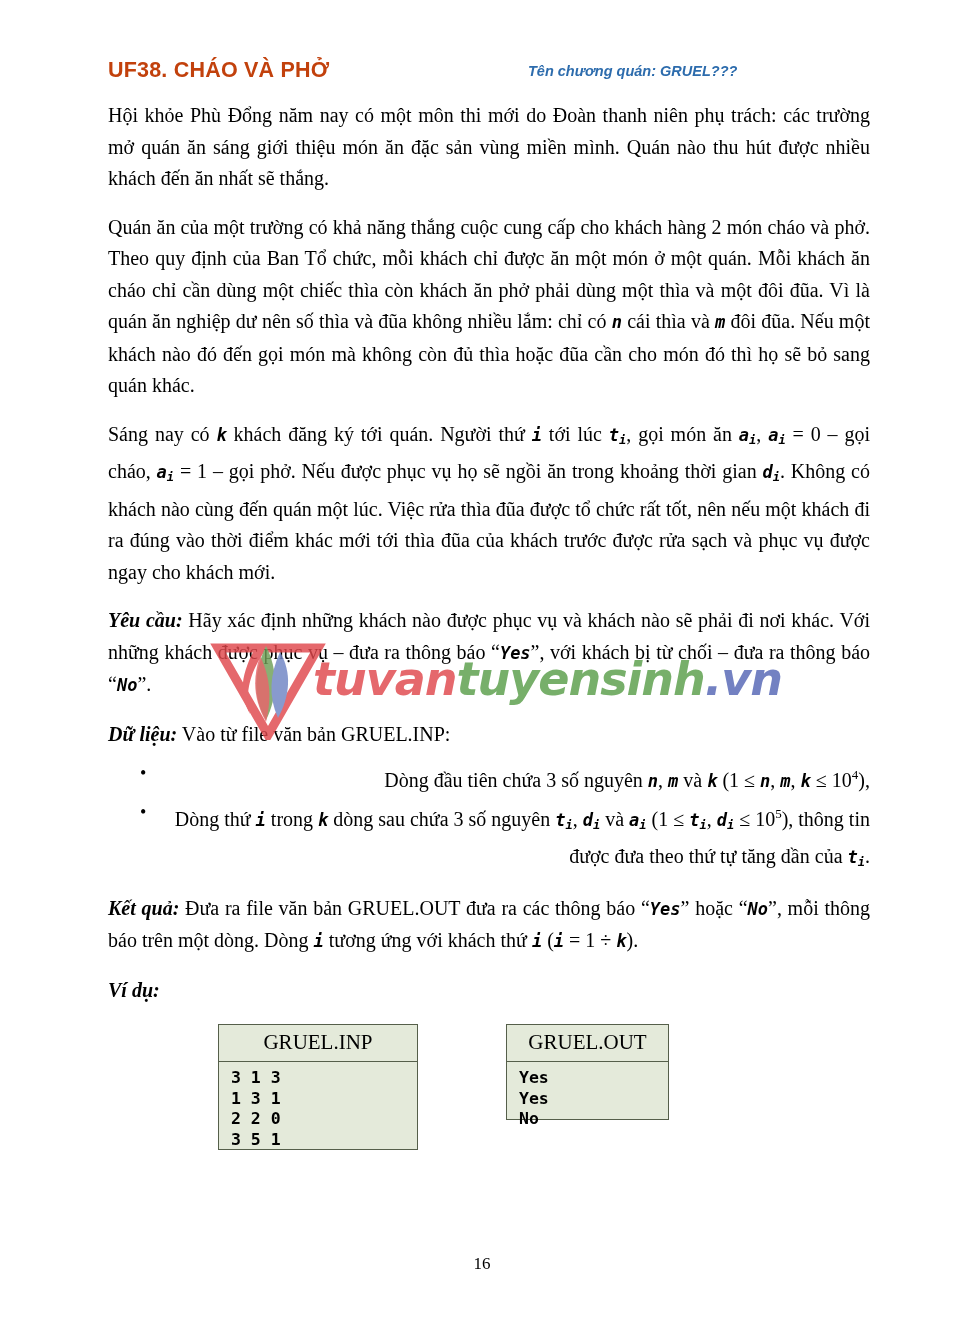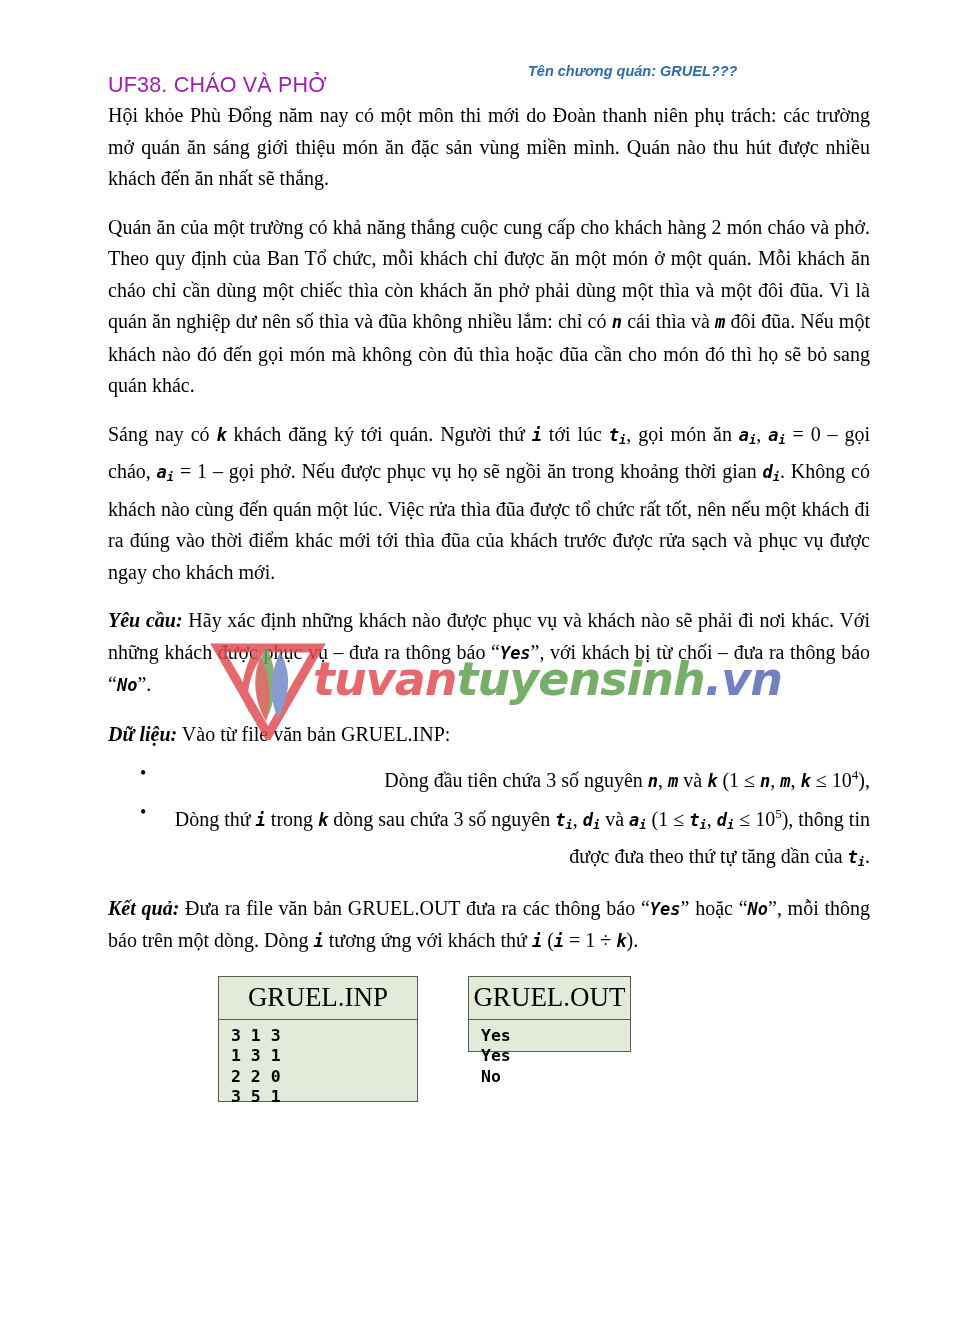--- a/index.html
+++ b/index.html
@@ -33,11 +33,11 @@
   .doc-title {
     position: absolute;
     left: 0;
-    top: 15px;
+    top: 0;
     font-family: "Liberation Sans", sans-serif;
     font-size: 21.5px;
-    font-weight: normal;
-    color: #a21caf;
+    font-weight: bold;
+    color: #c2410c;
     letter-spacing: 0.2px;
   }
   .doc-progname {

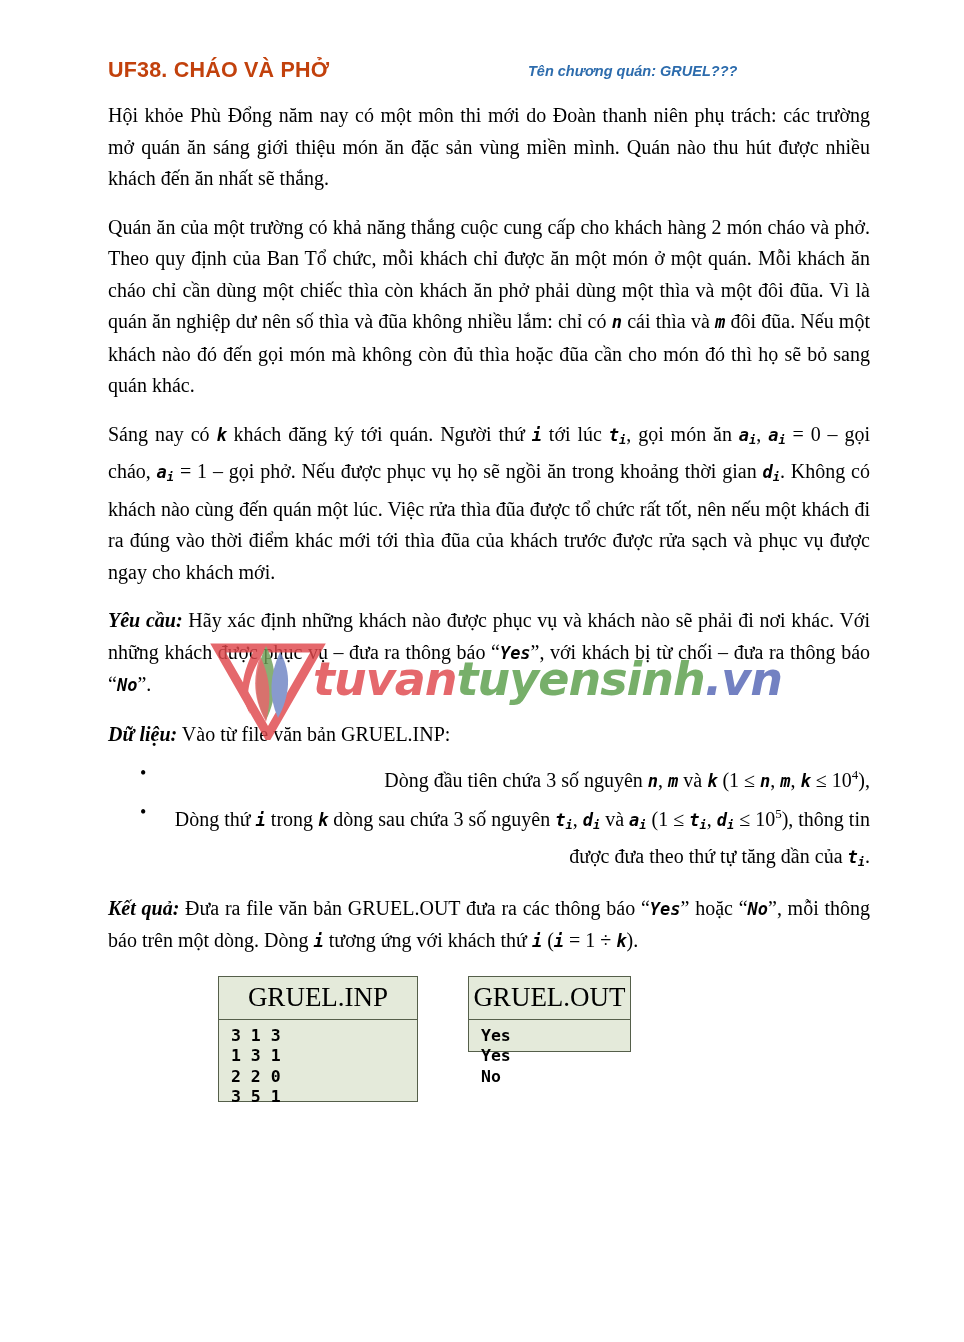--- a/index.html
+++ b/index.html
@@ -221,6 +221,7 @@
 
     <p class="para"><span class="lbl">Kết quả:</span><span> Đưa ra file văn bản GRUEL.OUT đưa ra các thông báo “</span><span class="mono-b">Yes</span><span>” hoặc “</span><span class="mono-b">No</span><span>”, mỗi thông báo trên một dòng. Dòng </span><span class="v">i</span><span> tương ứng với khách thứ </span><span class="v">i</span><span>  (</span><span class="v">i</span><span> = 1 ÷ </span><span class="v">k</span><span>).</span></p>
 
+    <p class="para"><span class="lbl">Ví dụ:</span></p>
 
     <div class="examples">
       <div class="io-table" id="table-inp">

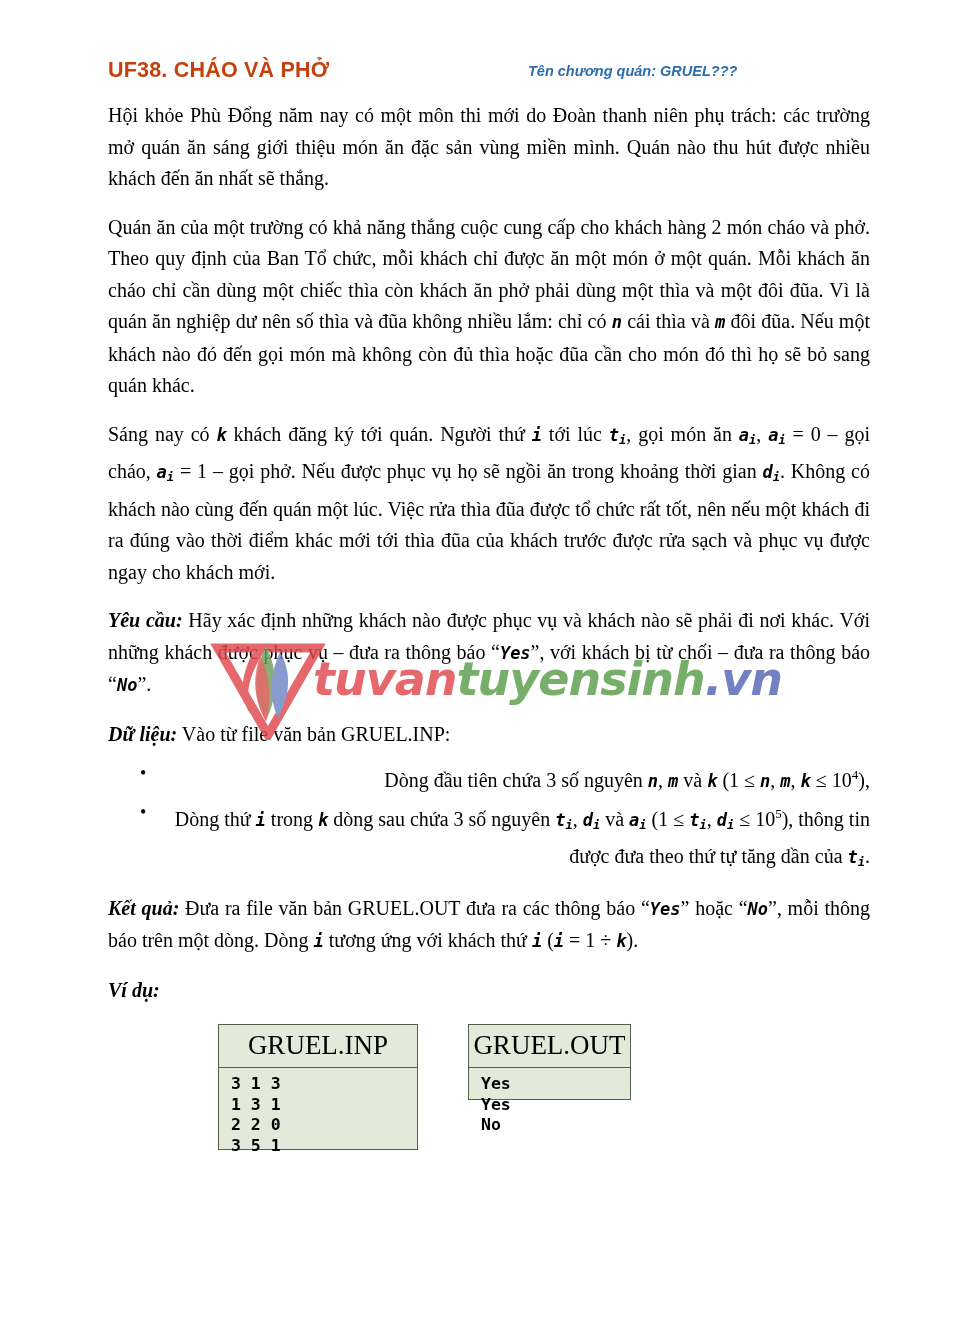--- a/index.html
+++ b/index.html
@@ -121,7 +121,7 @@
   }
   .io-table .tbl-head {
     text-align: center;
-    font-size: 27px;
+    font-size: 21px;
     padding: 5px 4px 6px 4px;
     border-bottom: 1.5px solid #555f4a;
     font-family: "Liberation Serif", serif;

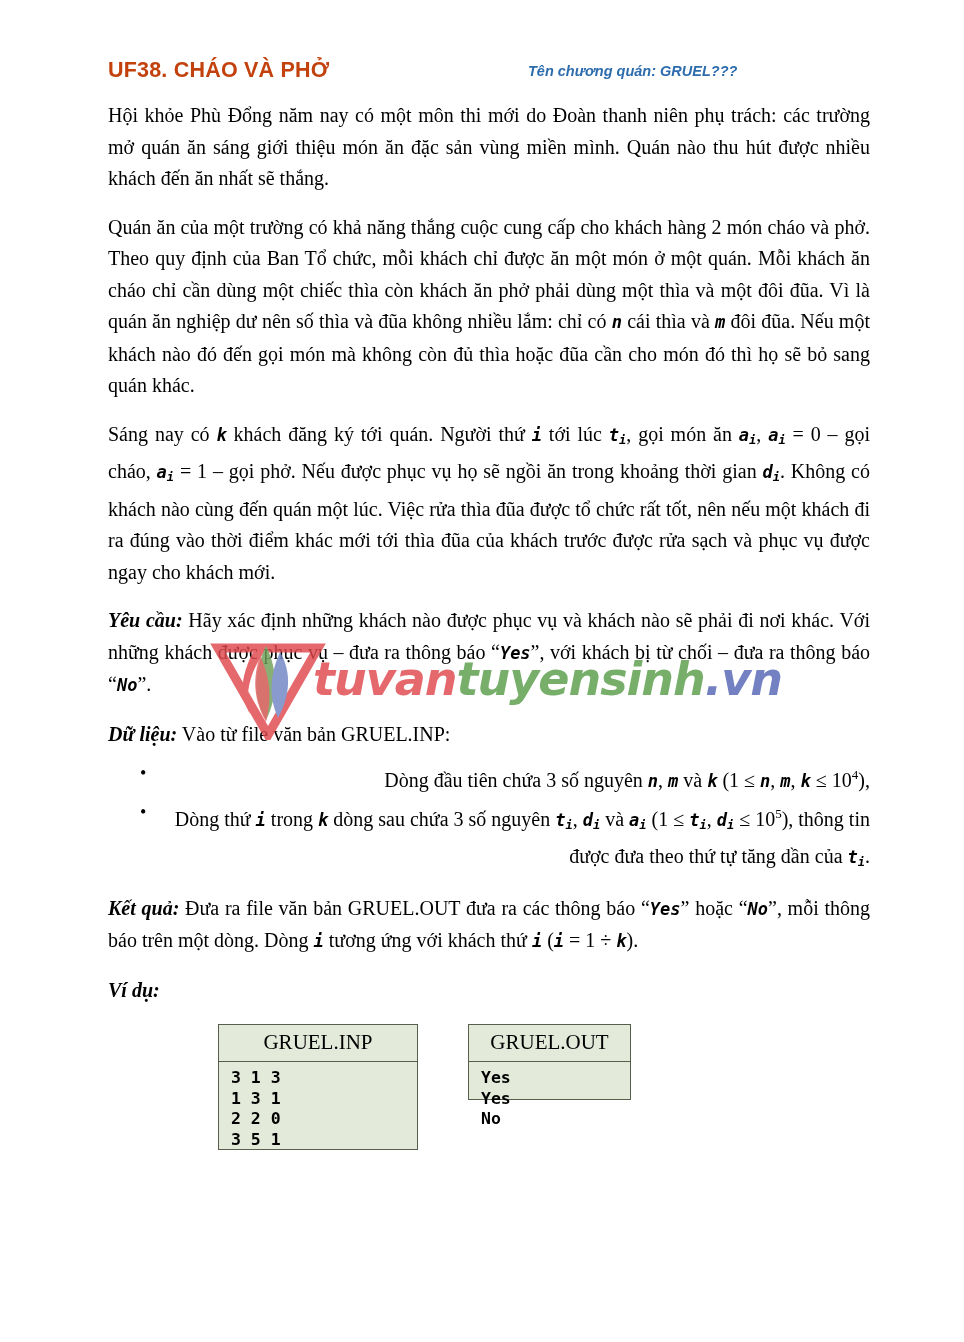--- a/index.html
+++ b/index.html
@@ -135,7 +135,7 @@
     white-space: pre;
   }
   #table-inp { left: 110px; top: 0; width: 200px; height: 126px; }
-  #table-out { left: 360px; top: 0; width: 163px; height: 76px; }
+  #table-out { left: 398px; top: 0; width: 163px; height: 96px; }
 
   
   .watermark {

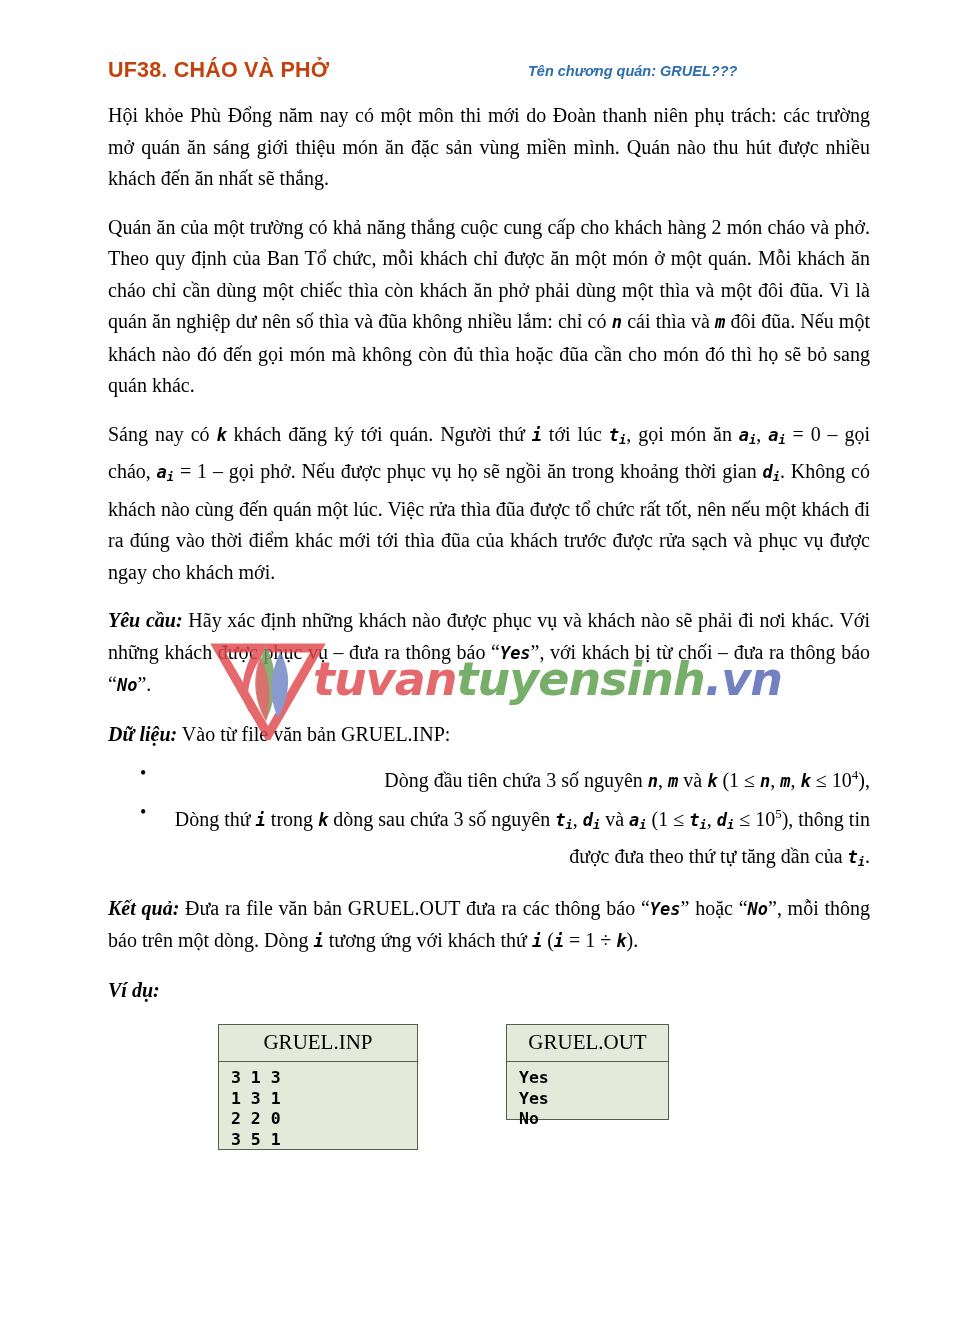--- a/index.html
+++ b/index.html
@@ -253,6 +253,7 @@
   </div>
 
 
+  <div class="page-number">16</div>
 
 </div>
 

